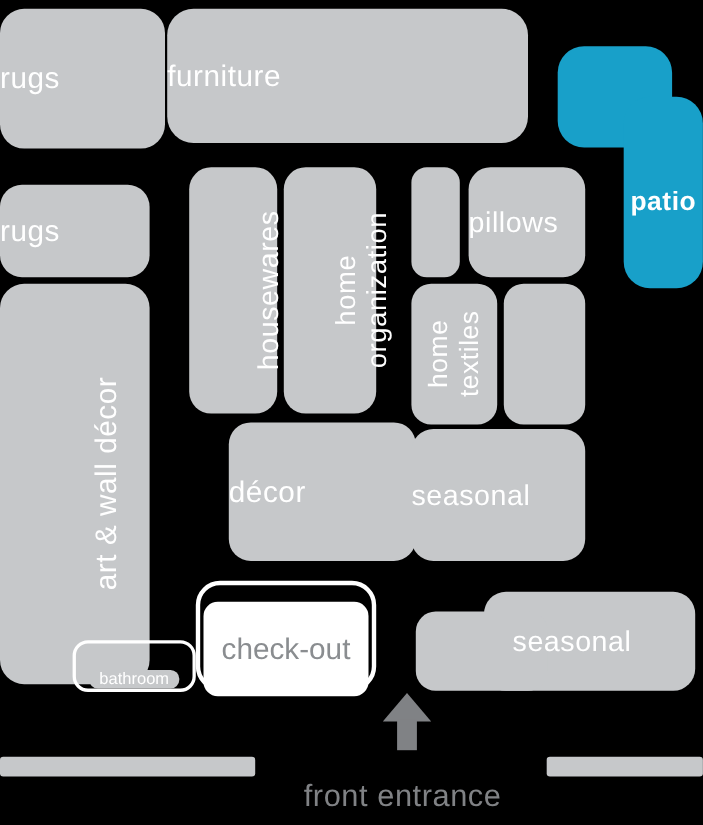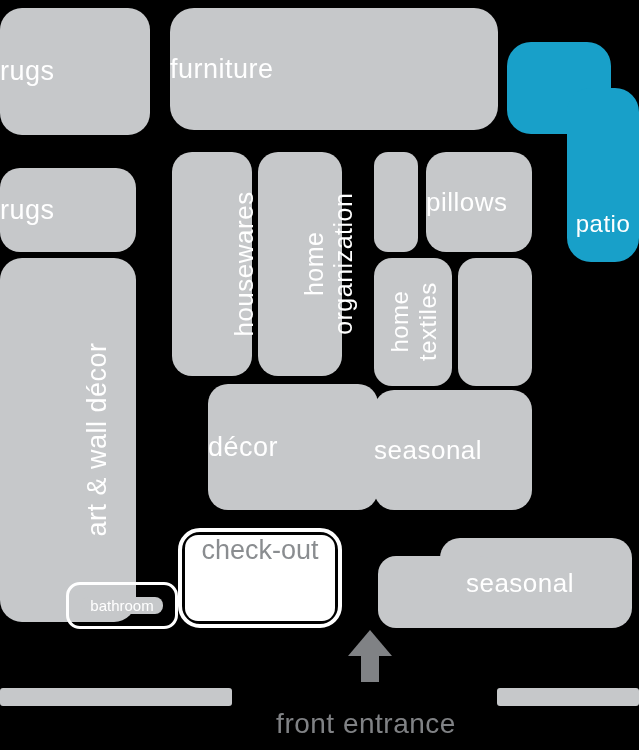--- a/index.html
+++ b/index.html
@@ -25,7 +25,7 @@
   .rot{transform:rotate(-90deg);white-space:pre-line;text-align:center;line-height:1.15;flex-shrink:0;}
   
   .p-rugs-top{left:0;top:8px;width:150px;height:127px;border-radius:22px;}
-  .p-furniture{left:170px;top:8px;width:328px;height:122px;border-radius:24px;}
+  .p-furniture{left:152px;top:8px;width:328px;height:122px;border-radius:24px;}
   .p-patio-a{left:507px;top:42px;width:104px;height:92px;border-radius:24px;}
   .p-patio-b{left:567px;top:88px;width:72px;height:174px;border-radius:24px;}
   .p-patio-label{left:567px;top:162px;width:72px;height:44px;font-weight:normal;font-size:24px;margin-top:40px;}

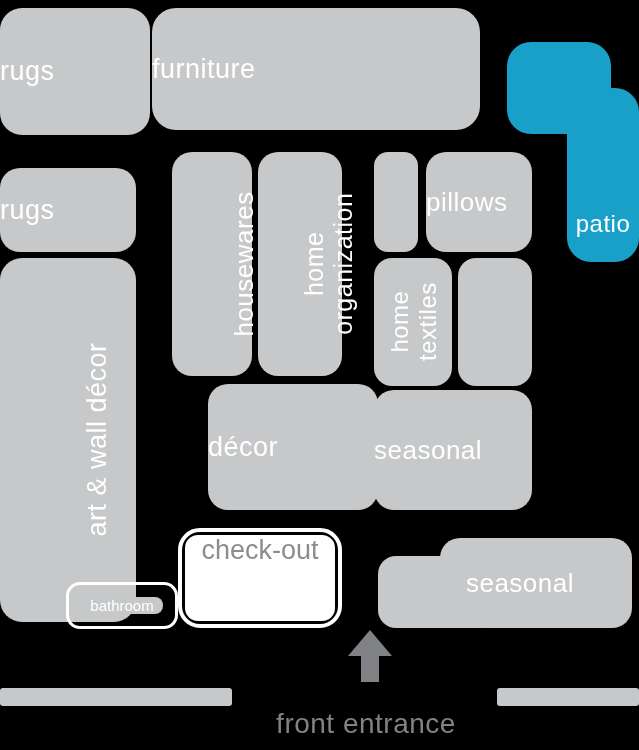--- a/index.html
+++ b/index.html
@@ -28,7 +28,7 @@
   .p-furniture{left:152px;top:8px;width:328px;height:122px;border-radius:24px;}
   .p-patio-a{left:507px;top:42px;width:104px;height:92px;border-radius:24px;}
   .p-patio-b{left:567px;top:88px;width:72px;height:174px;border-radius:24px;}
-  .p-patio-label{left:567px;top:162px;width:72px;height:44px;font-weight:normal;font-size:24px;margin-top:40px;}
+  .p-patio-label{left:567px;top:162px;width:72px;height:44px;font-weight:bold;font-size:24px;}
   .p-rugs-left{left:0;top:168px;width:136px;height:84px;border-radius:20px;}
   .p-art{left:0;top:258px;width:136px;height:364px;border-radius:22px;font-size:27px;}
   .p-housewares{left:172px;top:152px;width:80px;height:224px;font-size:26px;}

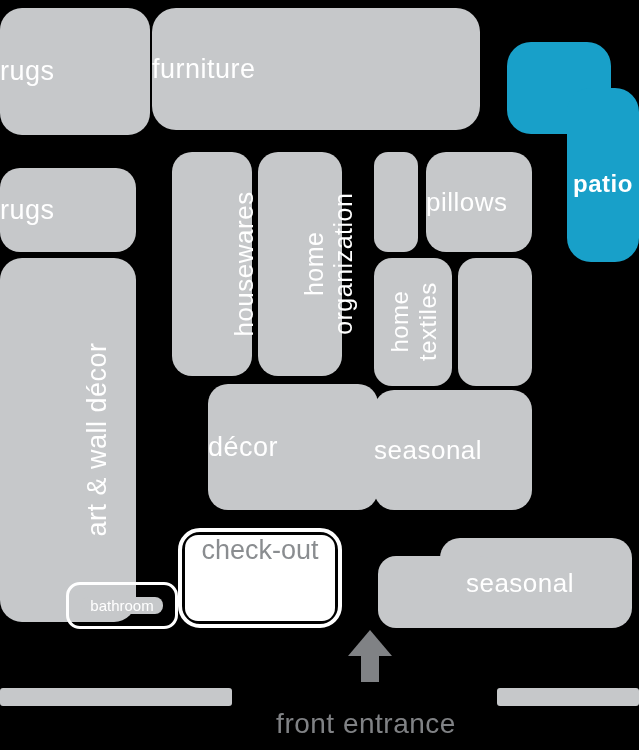--- a/index.html
+++ b/index.html
@@ -44,7 +44,7 @@
   .p-seasonal-bot-label{left:432px;top:538px;width:176px;height:90px;font-size:26px;}
   
   .ring{position:absolute;box-sizing:border-box;border:4px solid #fff;background:transparent;padding:3px;}
-  .ring-inner{width:100%;height:100%;display:flex;justify-content:center;}
+  .ring-inner{width:100%;height:100%;display:flex;align-items:center;justify-content:center;margin-top:12px;}
   .p-checkout{left:178px;top:528px;width:164px;height:100px;border-radius:22px;}
   .p-checkout .ring-inner{background:#fff;border-radius:13px;color:var(--checkout-text,#8a8d90);font-size:27px;}
   .p-bathroom{left:66px;top:582px;width:112px;height:47px;border-radius:14px;border-width:3px;padding:12px;}

